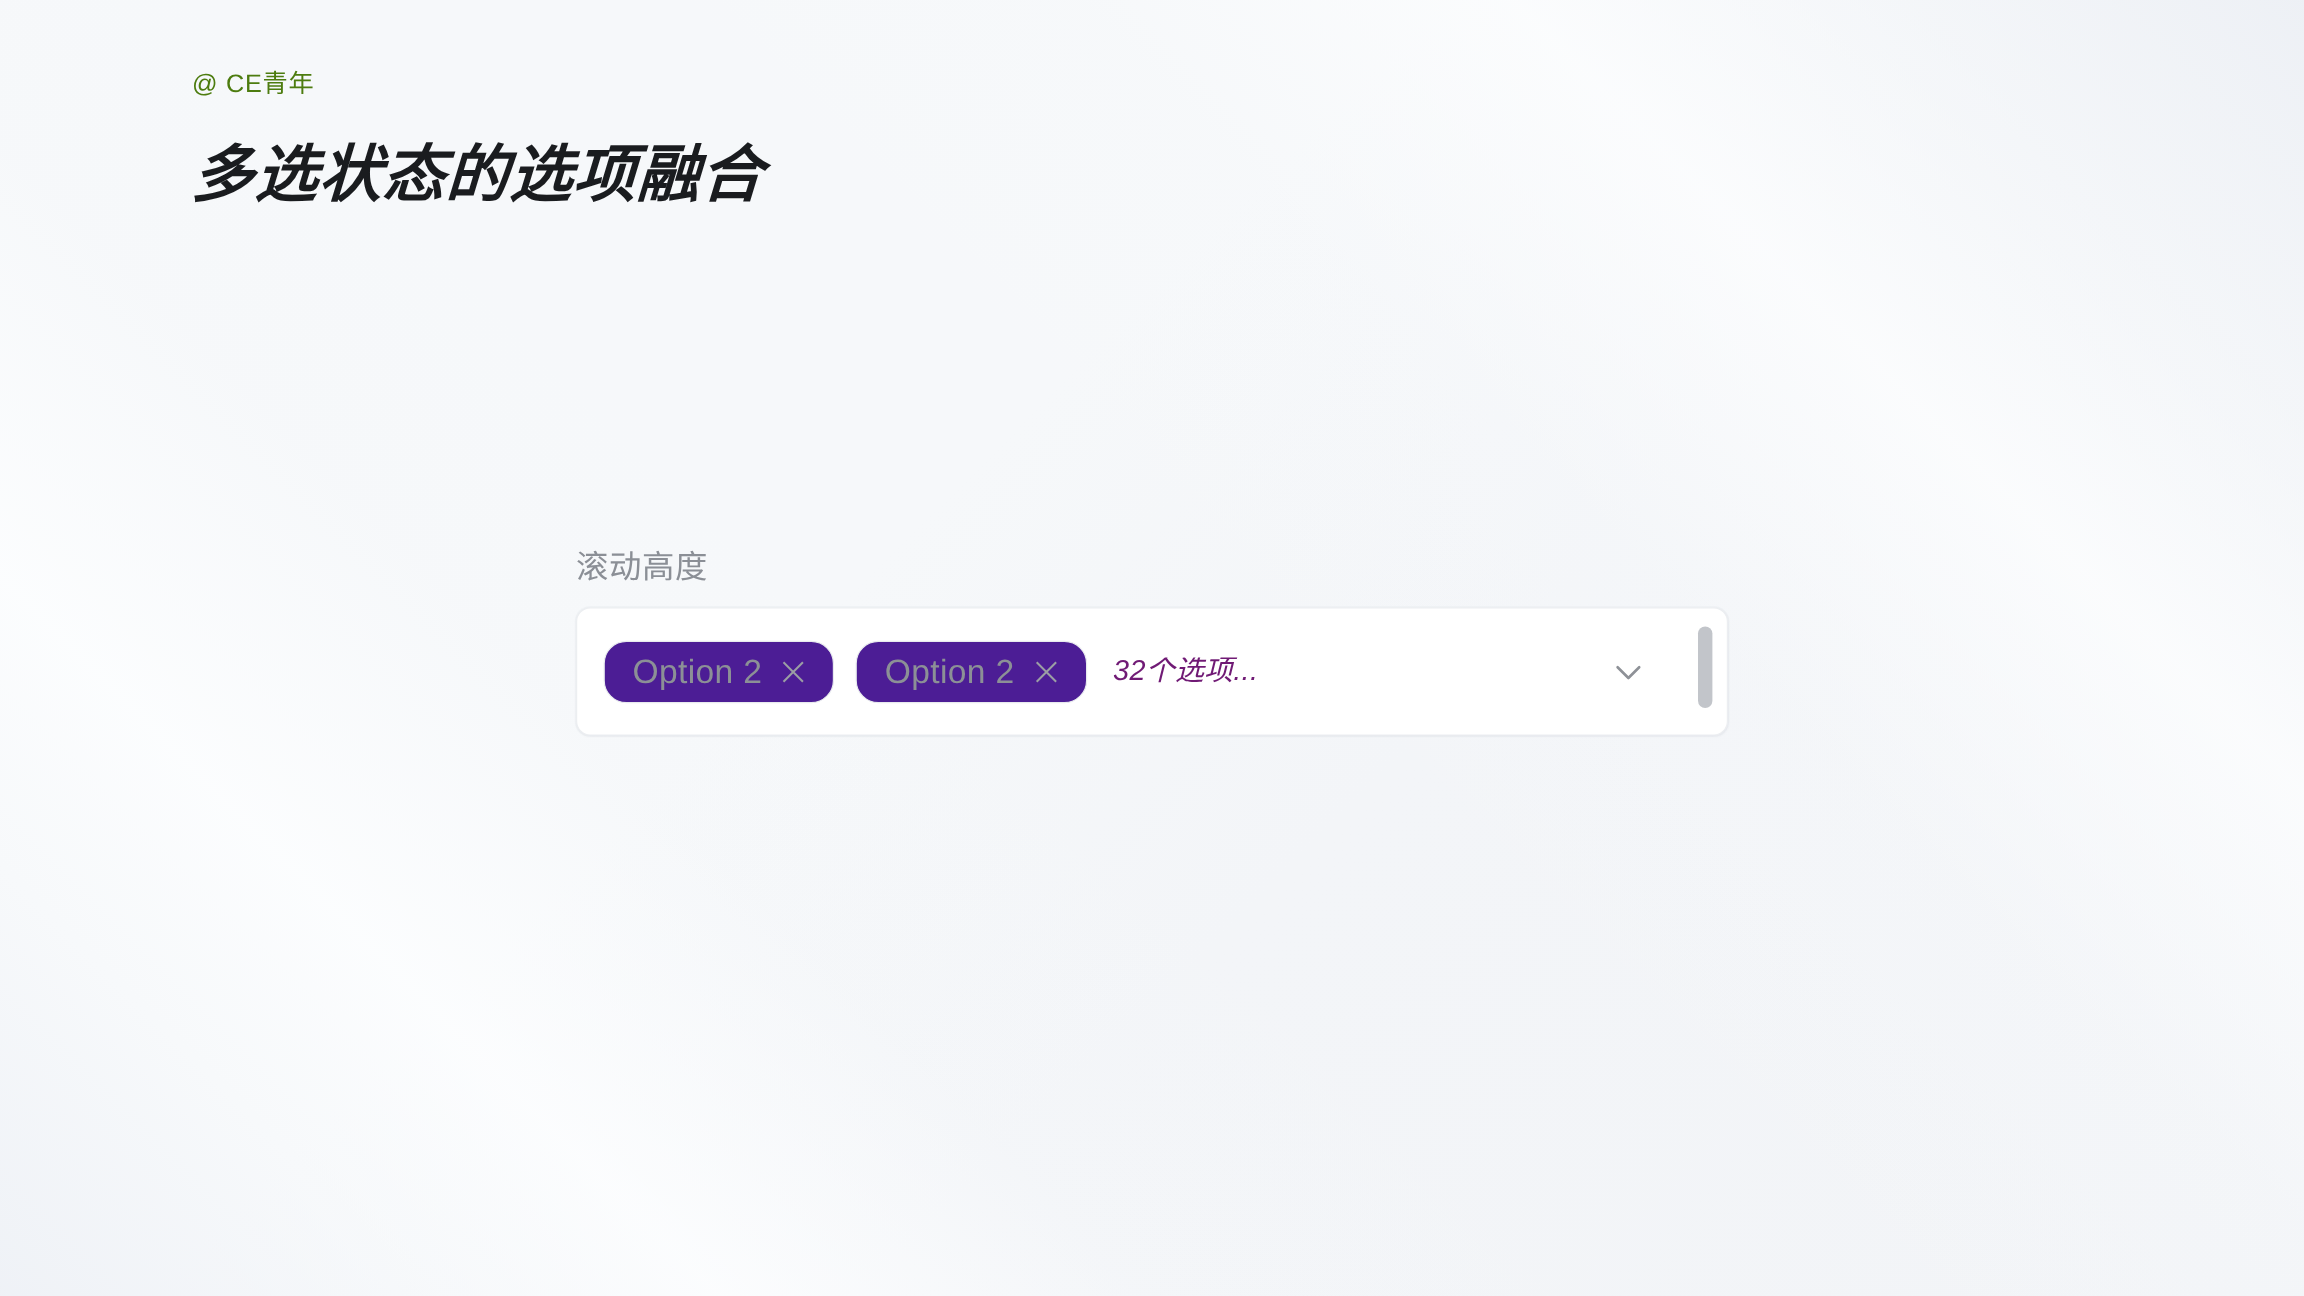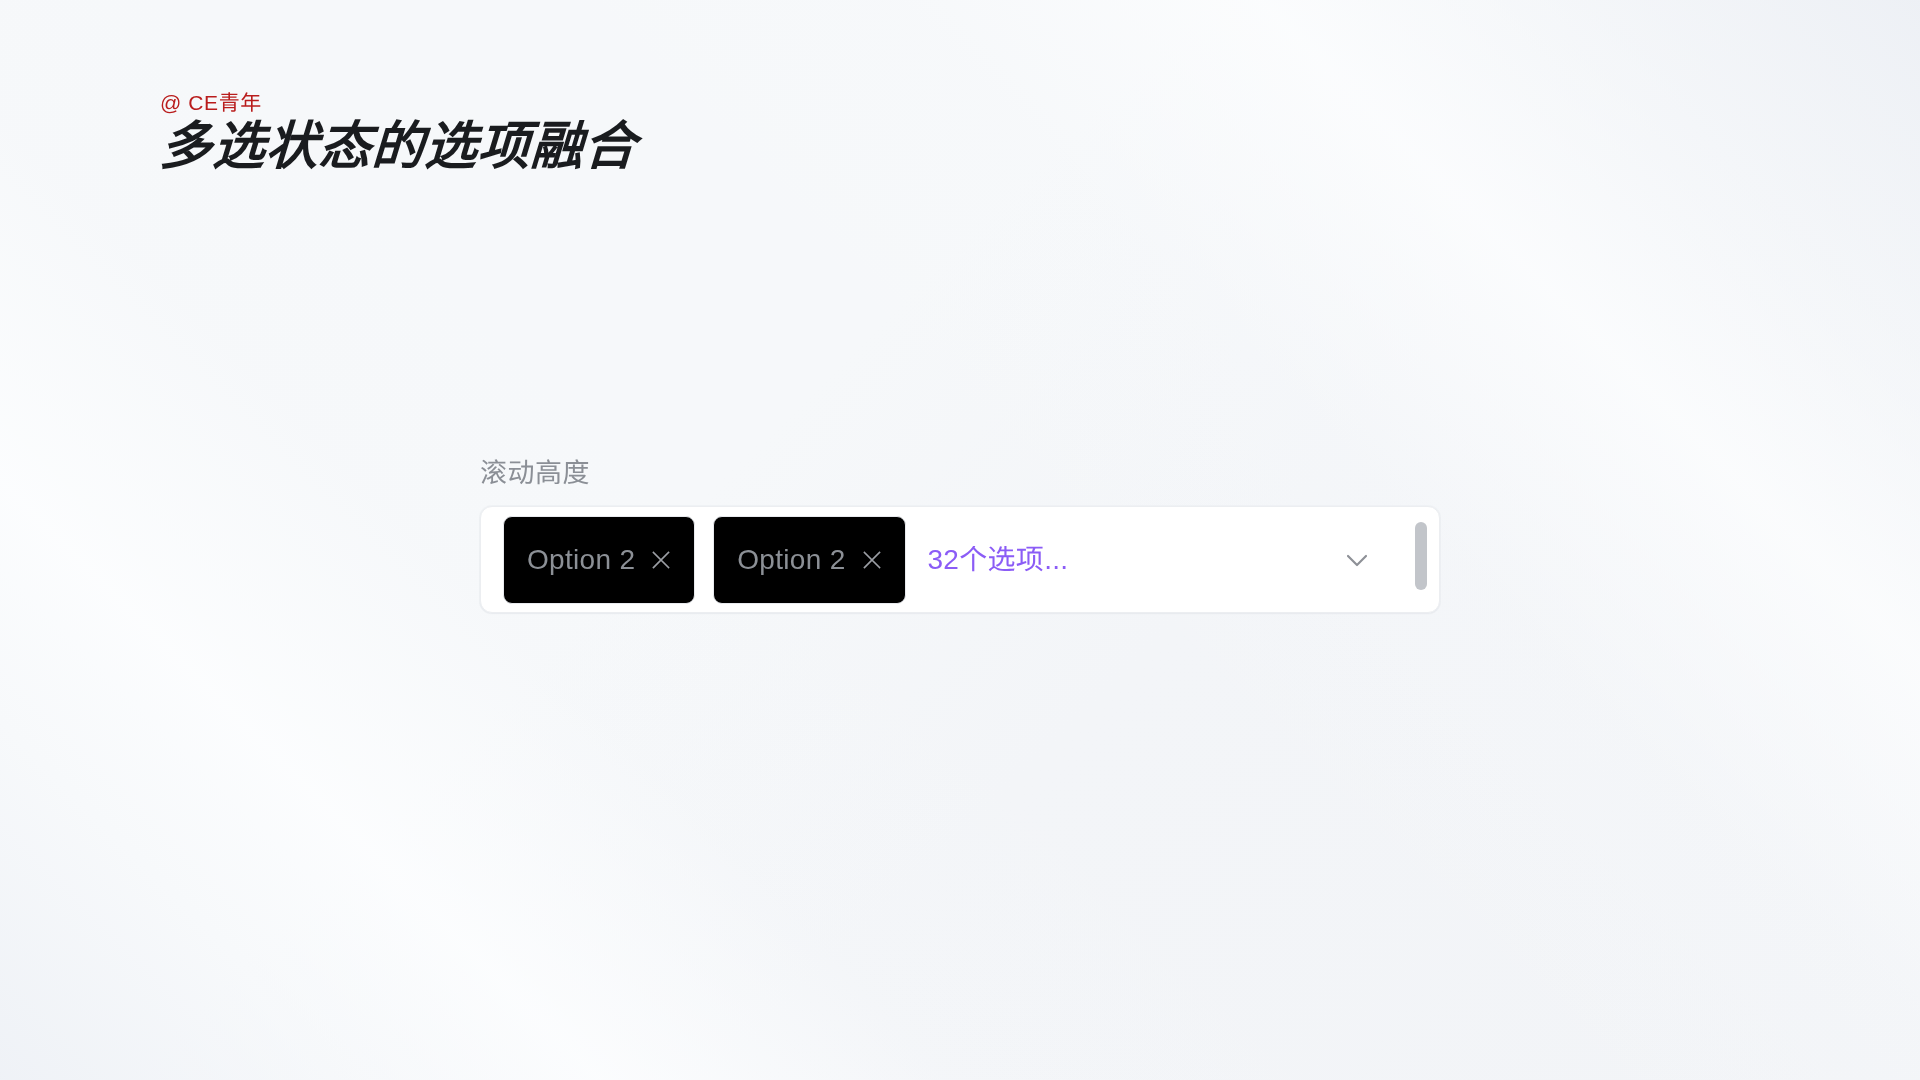--- a/index.html
+++ b/index.html
@@ -58,12 +58,11 @@
     top:57px;
     font-size:21px;
     line-height:1.3;
-    color:#b91c1c;
+    color:#4d7c0f;
     letter-spacing:0.6px;
     white-space:nowrap;
     font-weight:400;
     user-select:none;
-    margin-top:32px;
   }
 
   

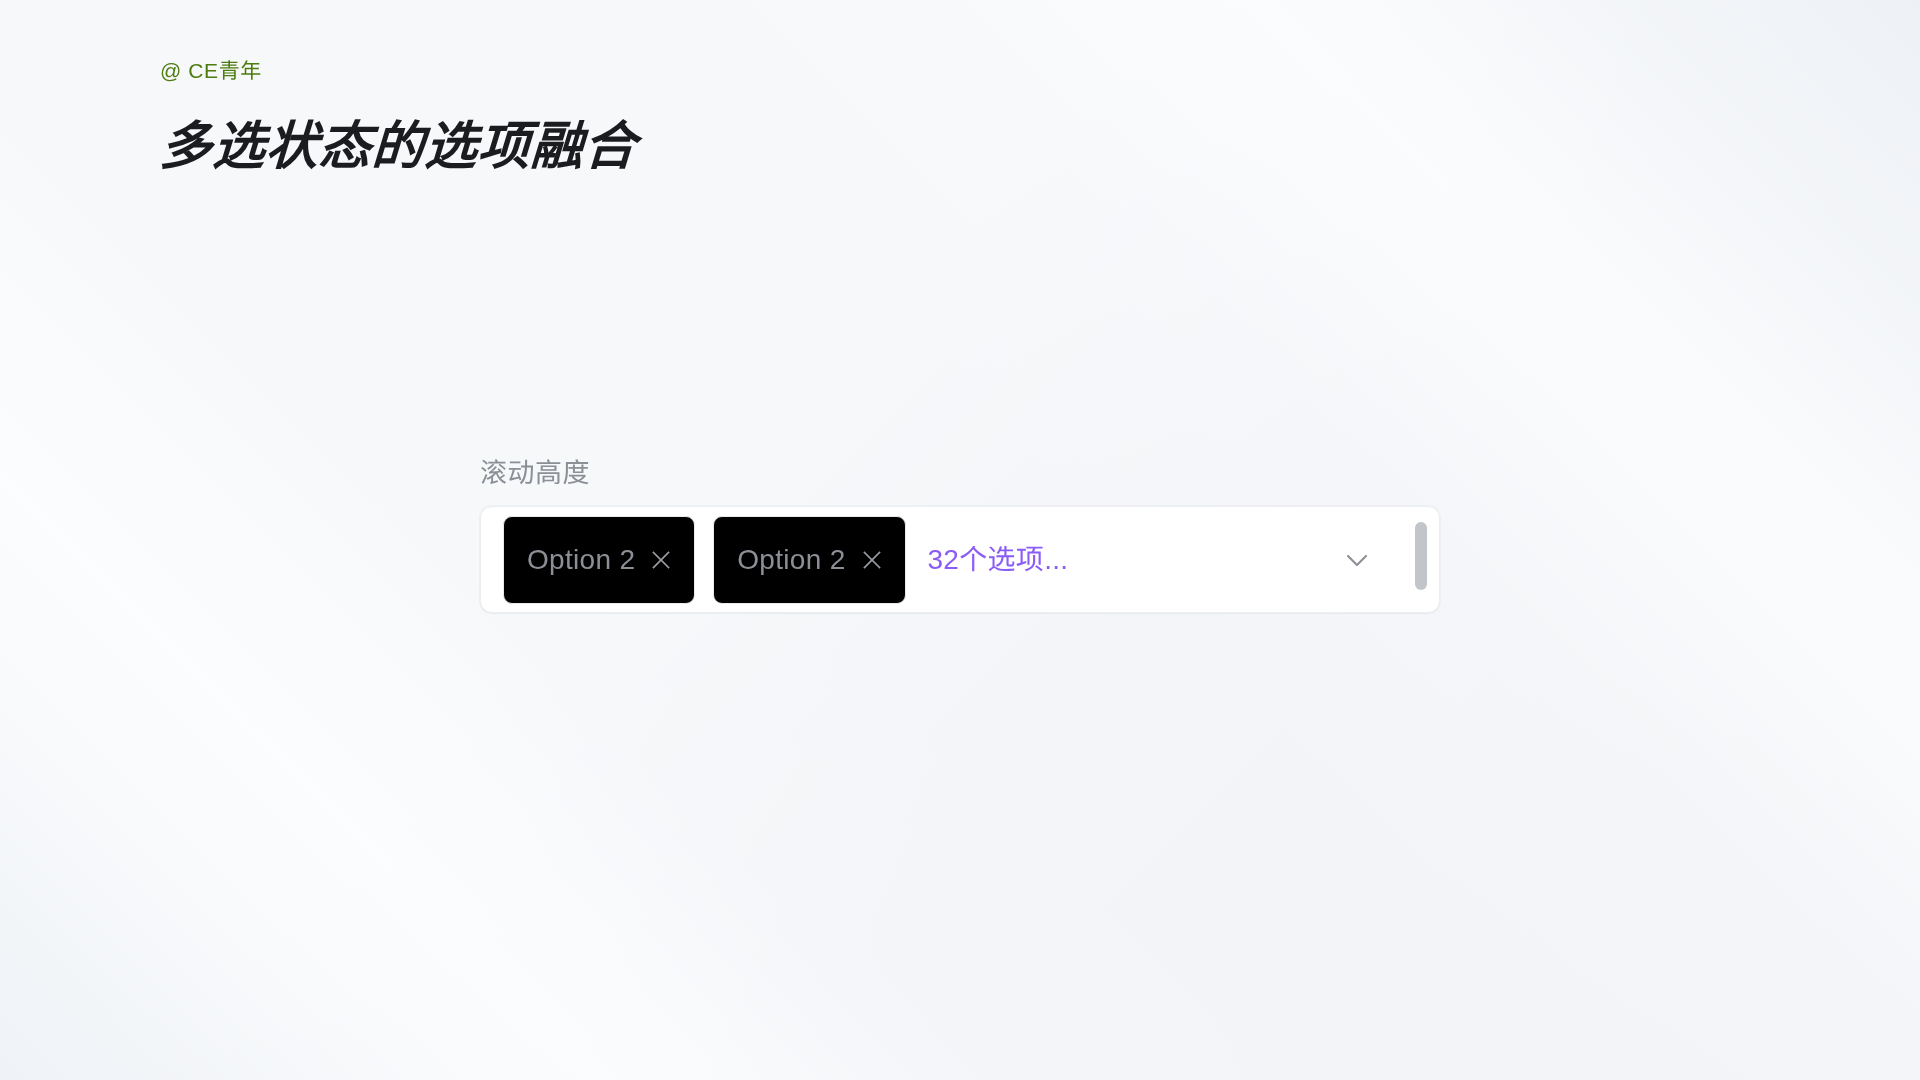--- a/index.html
+++ b/index.html
@@ -124,11 +124,11 @@
     display:flex;
     align-items:center;
     gap:14px;
-    height:88px;
+    height:52px;
     padding:0 21px 0 23px;
-    background:#000000;
+    background:#4c1d95;
     border:1px solid #e8eaee;
-    border-radius:9px;
+    border-radius:19px;
     flex:0 0 auto;
   }
 

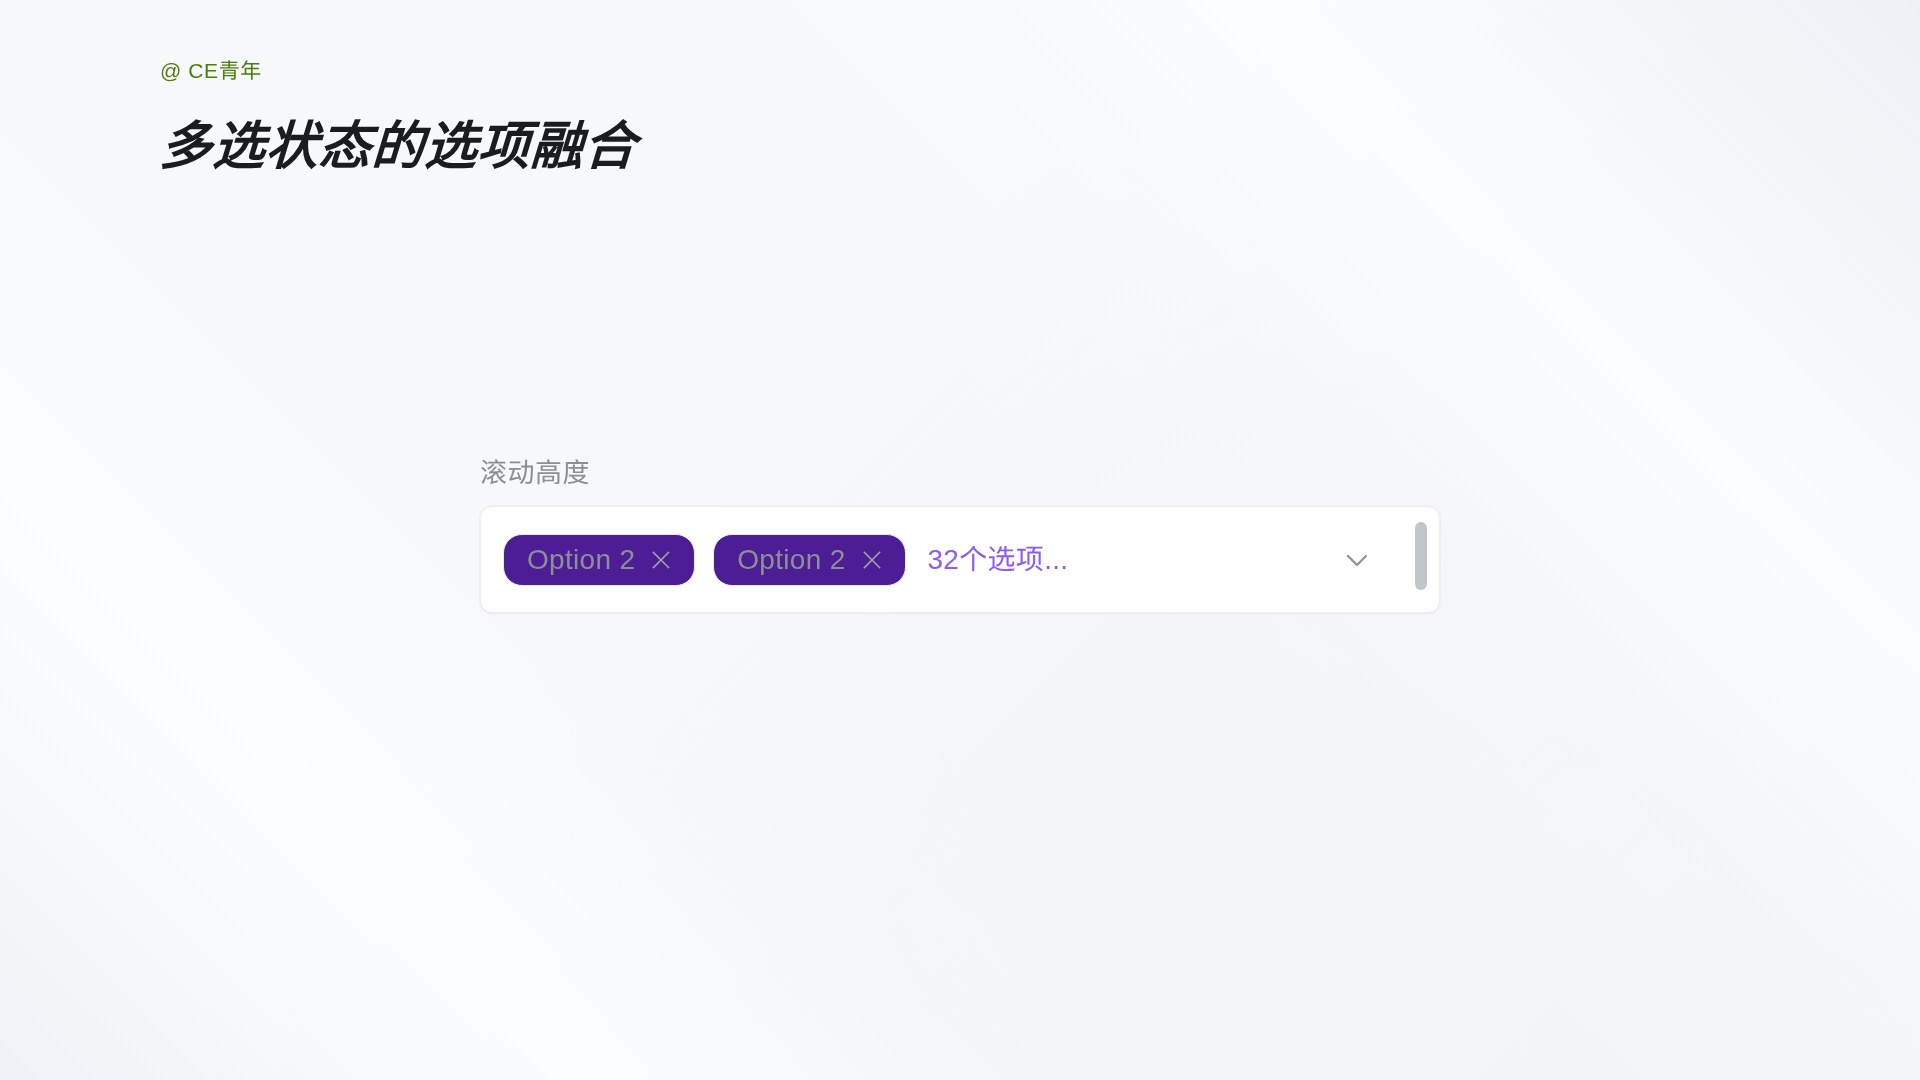--- a/index.html
+++ b/index.html
@@ -161,13 +161,14 @@
   }
 
   .placeholder-text {
-    font-size:28px;
+    font-size:24px;
     line-height:1;
-    color:#8b5cf6;
+    color:#701a75;
     white-space:nowrap;
     overflow:hidden;
     text-overflow:ellipsis;
     letter-spacing:0.3px;
+    font-style:italic;
   }
 
   .chevron {

